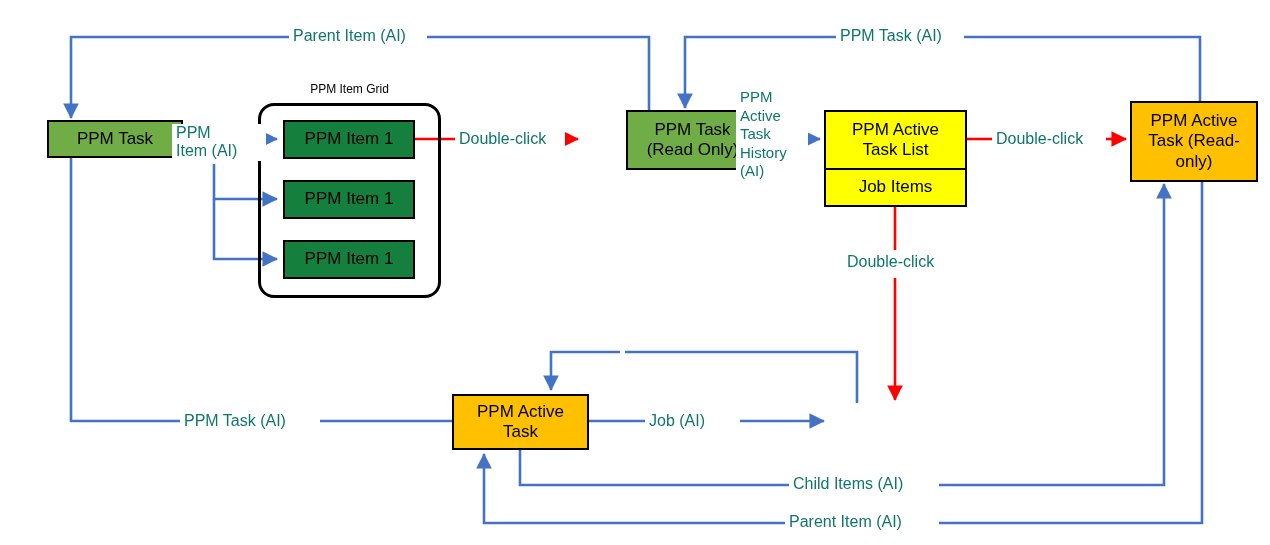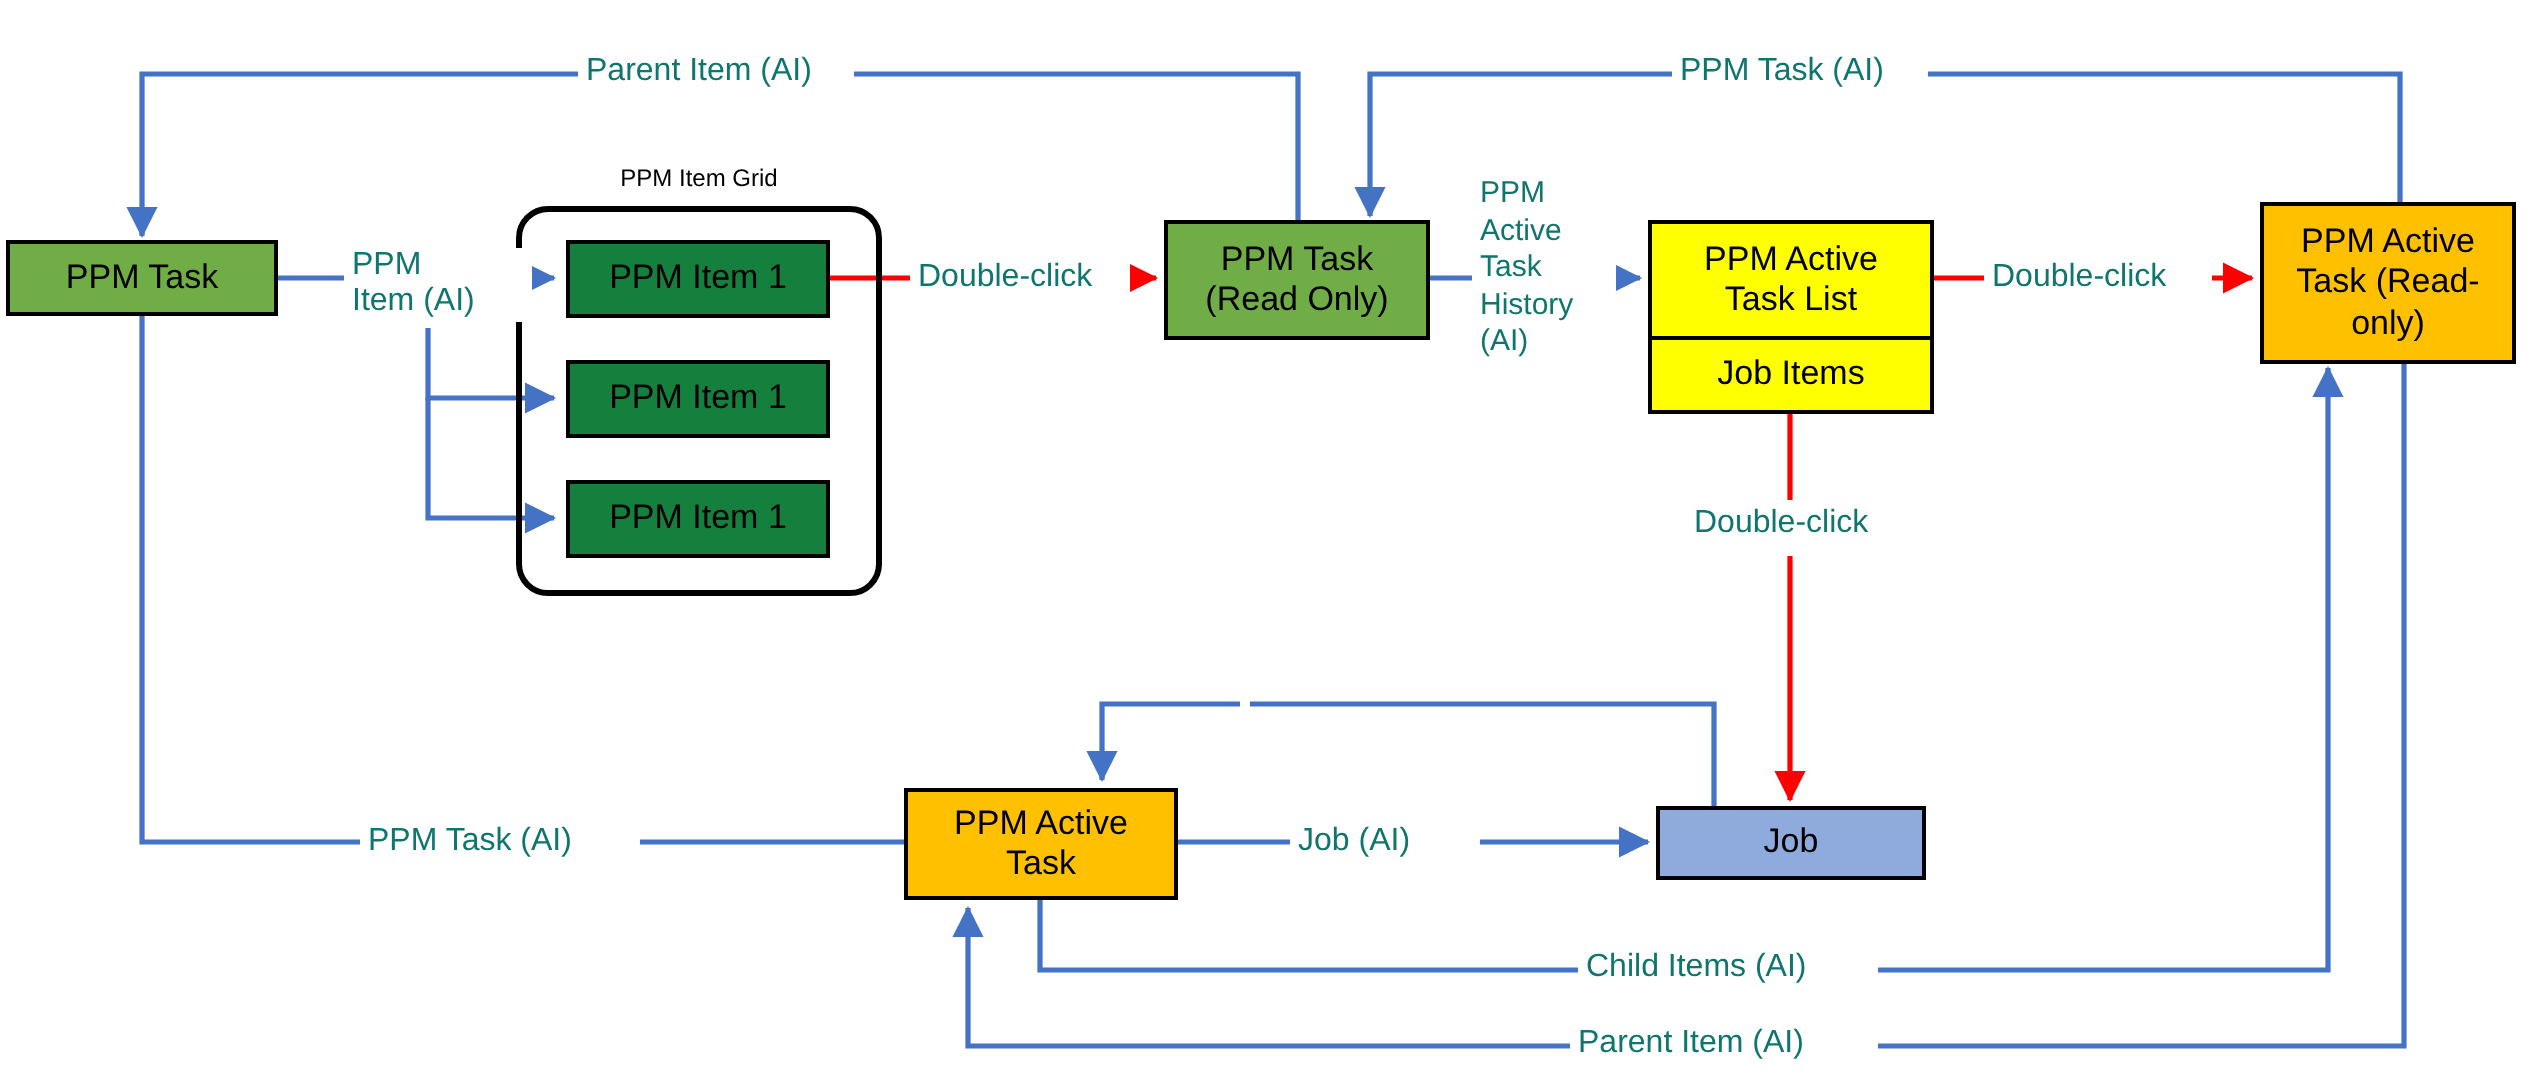--- a/index.html
+++ b/index.html
@@ -36,7 +36,7 @@
     line-height: 1.18;
     z-index: 3;
   }
-  .node-green  { background: #70AD47; }
+  .node-green  { background: #70AD47; margin-left: 44px; }
   .node-red    { background: #15803d; }
   .node-yellow { background: #FFFF00; }
   .node-orange { background: #FFC000; }

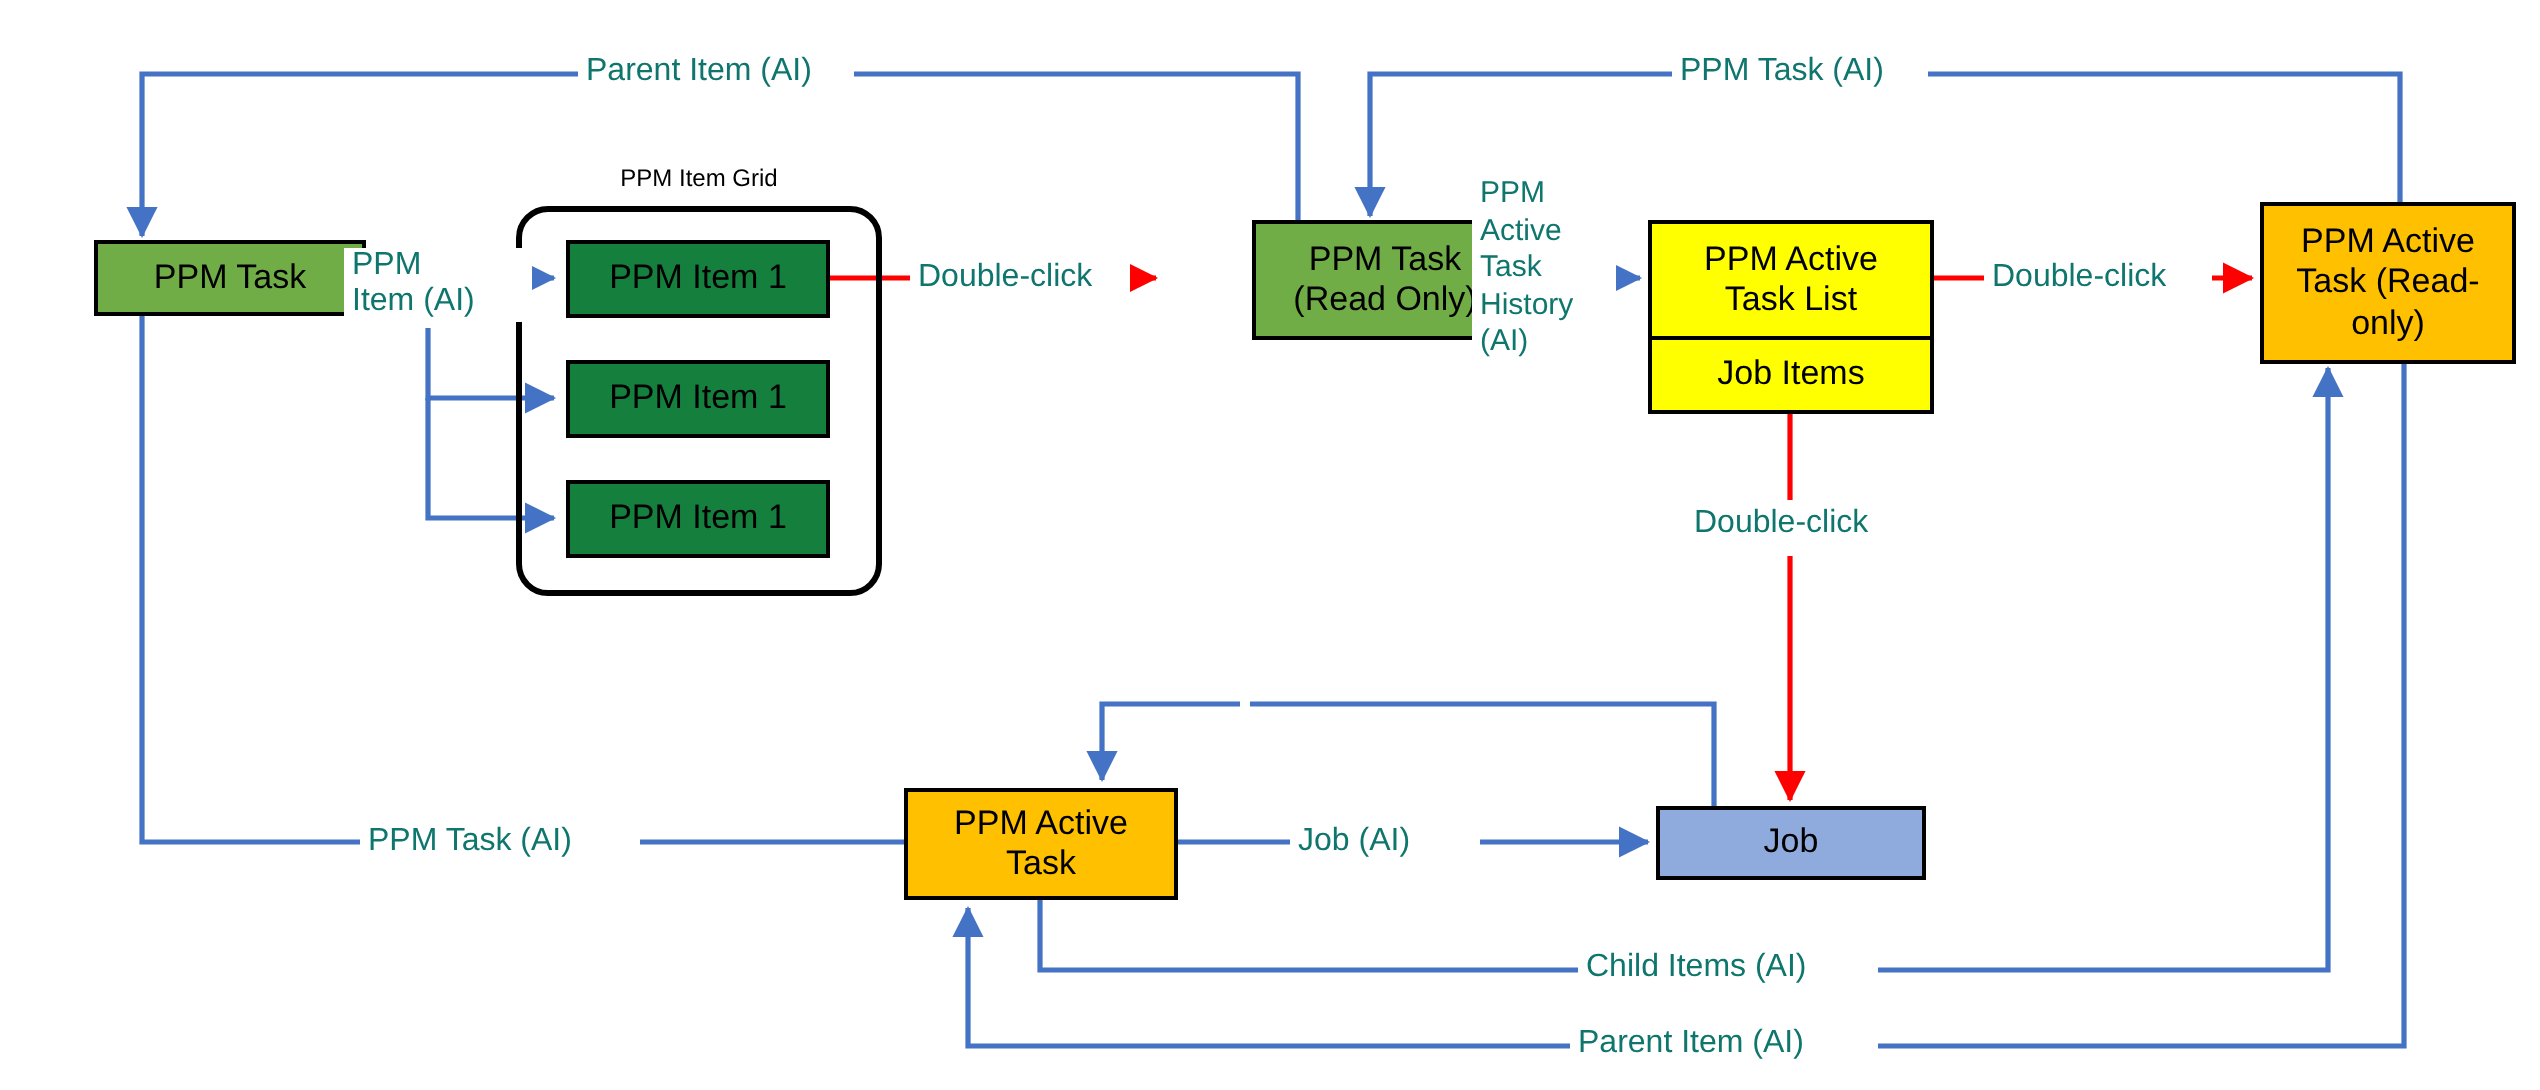--- a/index.html
+++ b/index.html
@@ -188,9 +188,6 @@
 Task</span>
   </div>
 
-  <div class="node node-blue" style="left:828px; top:403px; width:135px; height:37px;">
-    <span>Job</span>
-  </div>
 
   <div class="edge-label" style="left:289px; top:27px; width:130px;">Parent Item (AI)</div>
 

